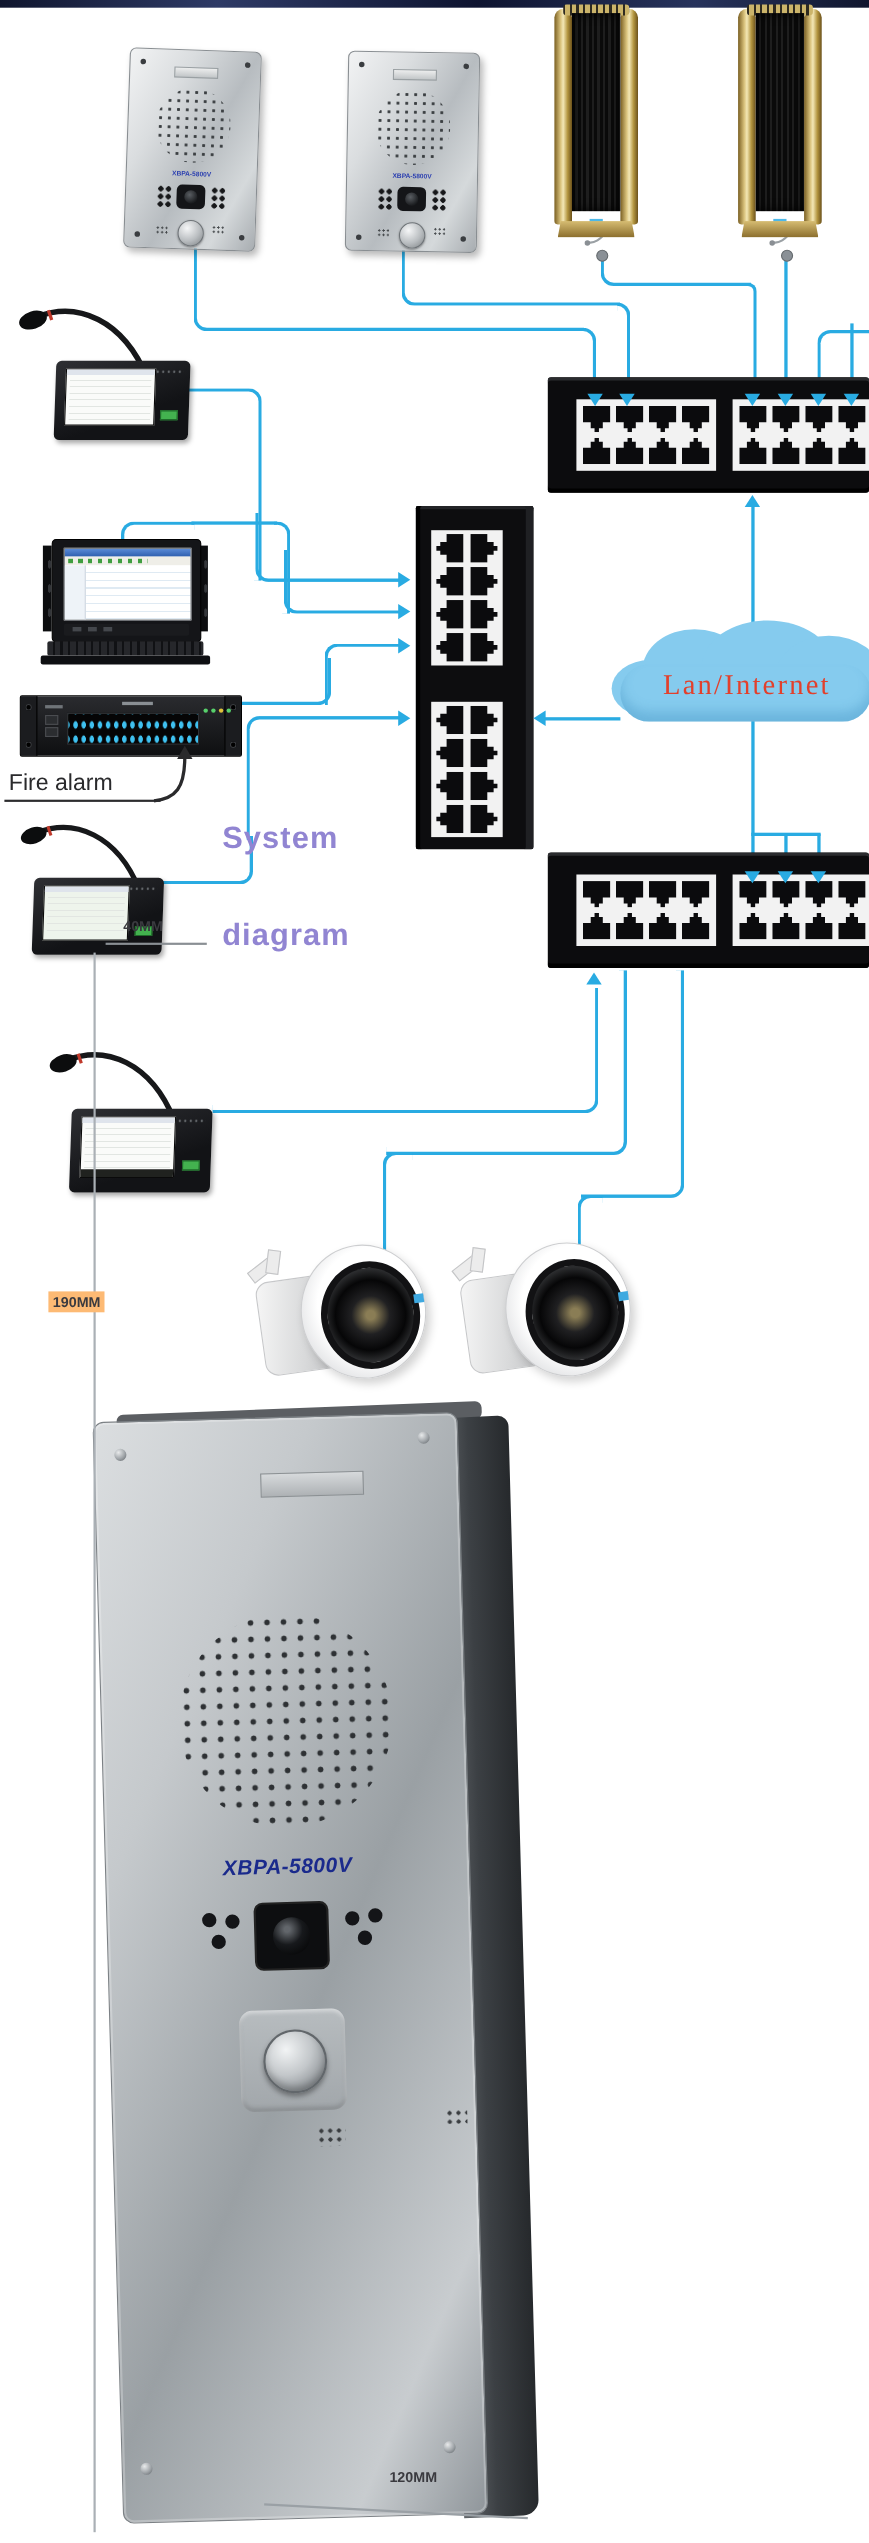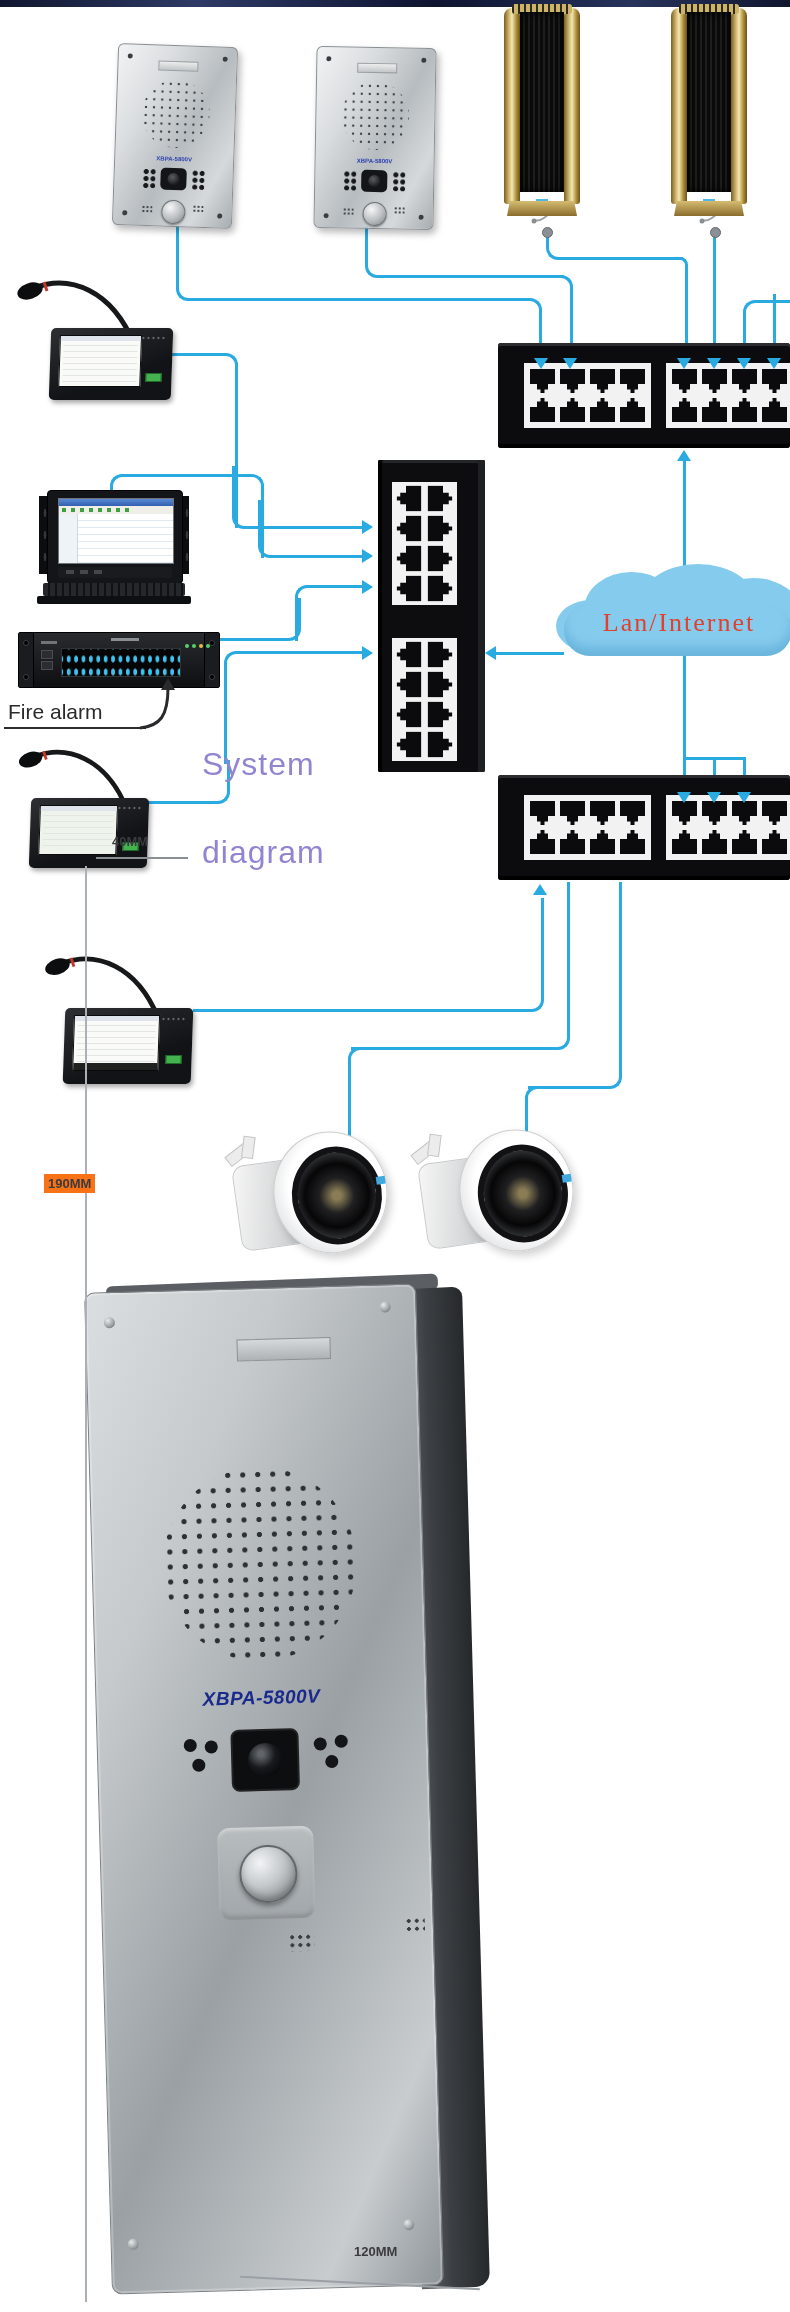--- a/index.html
+++ b/index.html
@@ -133,7 +133,7 @@
   
   .fire-label{font-size:21px;color:#2a2a2c;}
   .fire-line{background:#2c2c2e;height:2px;}
-  .sys-title{font-size:32px;font-weight:400;letter-spacing:1px;color:#9185d2;}
+  .sys-title{font-size:28px;font-weight:700;letter-spacing:1px;color:#9185d2;}
   .dim{font-size:13px;font-weight:bold;color:#3a3a3f;}
 
   

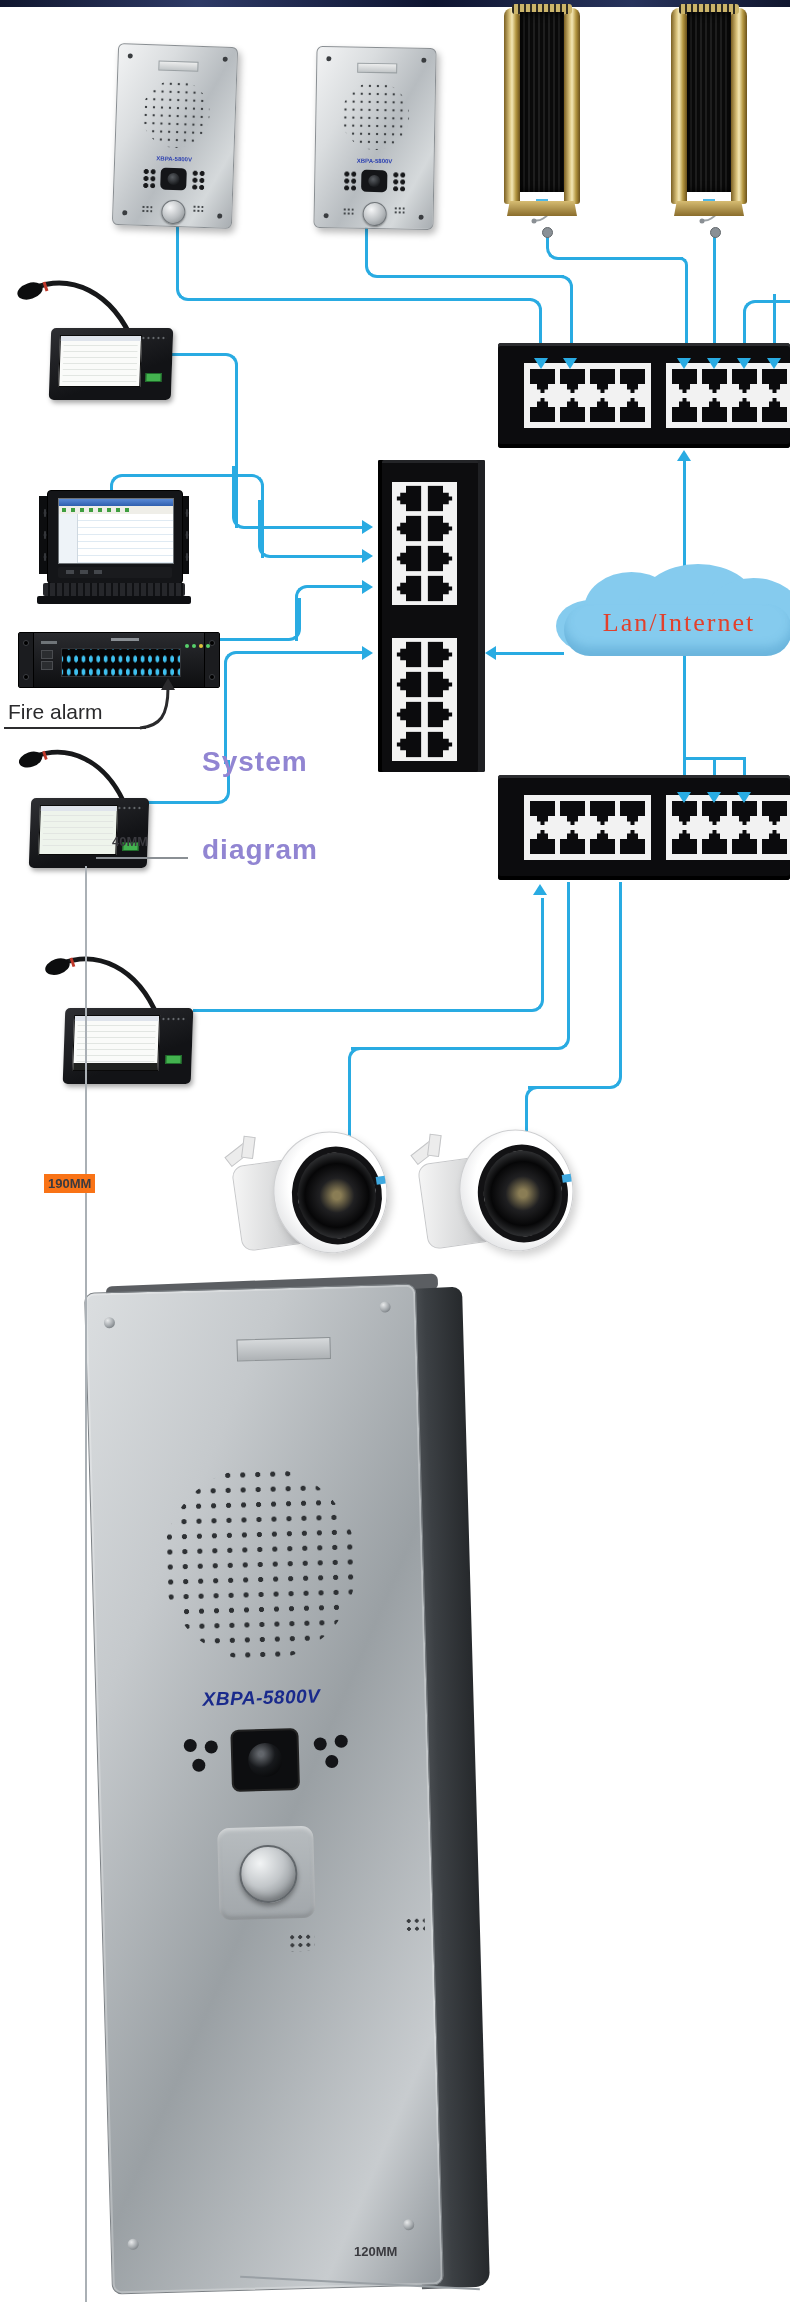--- a/index.html
+++ b/index.html
@@ -491,7 +491,7 @@
   <div class="a dim" style="left:112px;top:834px;">40MM</div>
   <div class="a dimline" style="left:96px;top:857px;width:92px;border-top:2px solid #8a8f94;"></div>
   <div class="a dimline" style="left:85px;top:866px;height:1436px;border-left:2px solid #aab0b5;"></div>
-  <div class="a dim" style="left:44px;top:1174px;background:#f97316;padding:2px 4px;">190MM</div>
+  <div class="a dim" style="left:44px;top:1174px;background:#fdba74;padding:2px 4px;">190MM</div>
   <div class="a dimline" style="left:240px;top:2282px;width:240px;border-top:2px solid #9aa0a5;transform:rotate(3deg);"></div>
   <div class="a dim" style="left:354px;top:2244px;">120MM</div>
 

